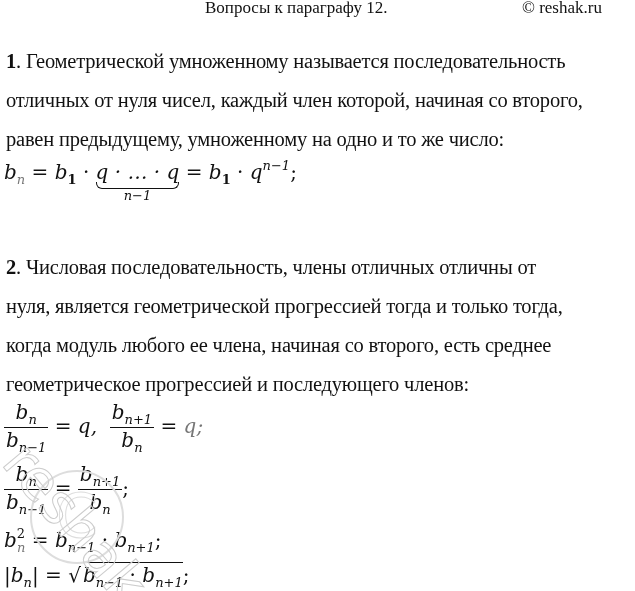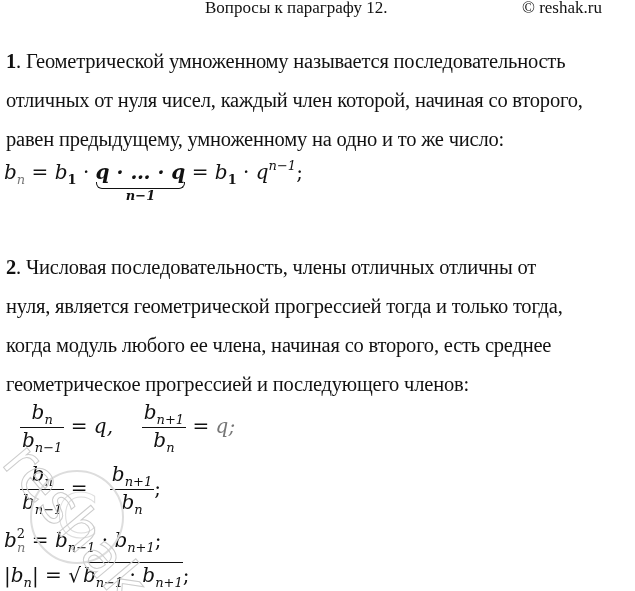--- a/index.html
+++ b/index.html
@@ -16,7 +16,7 @@
   .frac { display:inline-block; vertical-align:middle; text-align:center;margin-left:16px; }
   .frac .n { display:block; padding:0 2px; }
   .frac .d { display:block; border-top:1.5px solid #111; padding:0 2px; }
-  .brace { display:inline-block; position:relative;font-weight:bold; }
+  .brace { display:inline-block; position:relative; }
   .brace .under { position:absolute; left:0; right:0; top:22px; height:6px; border:1.5px solid #111; border-top:none; border-radius:0 0 6px 6px; }
   .brace .lbl { position:absolute; left:0; right:0; top:28px; text-align:center; font-size:13px; font-style:italic; }
   .sqrt { display:inline-block; border-top:1.5px solid #111; padding-left:2px; }

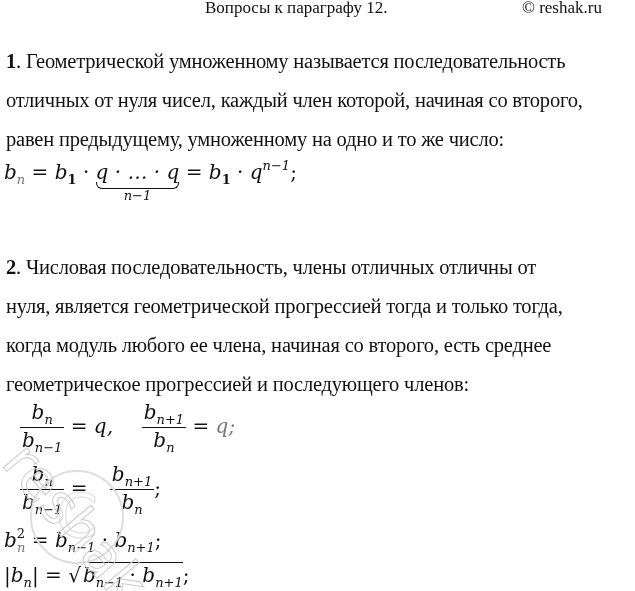--- a/index.html
+++ b/index.html
@@ -13,7 +13,7 @@
   .math i { font-style:italic; }
   .sub { font-size:13px; vertical-align:-5px; font-style:italic; }
   .sup { font-size:13px; vertical-align:9px; font-style:italic; }
-  .frac { display:inline-block; vertical-align:middle; text-align:center;margin-left:16px; }
+  .frac { display:inline-block; vertical-align:middle; text-align:center; }
   .frac .n { display:block; padding:0 2px; }
   .frac .d { display:block; border-top:1.5px solid #111; padding:0 2px; }
   .brace { display:inline-block; position:relative; }

